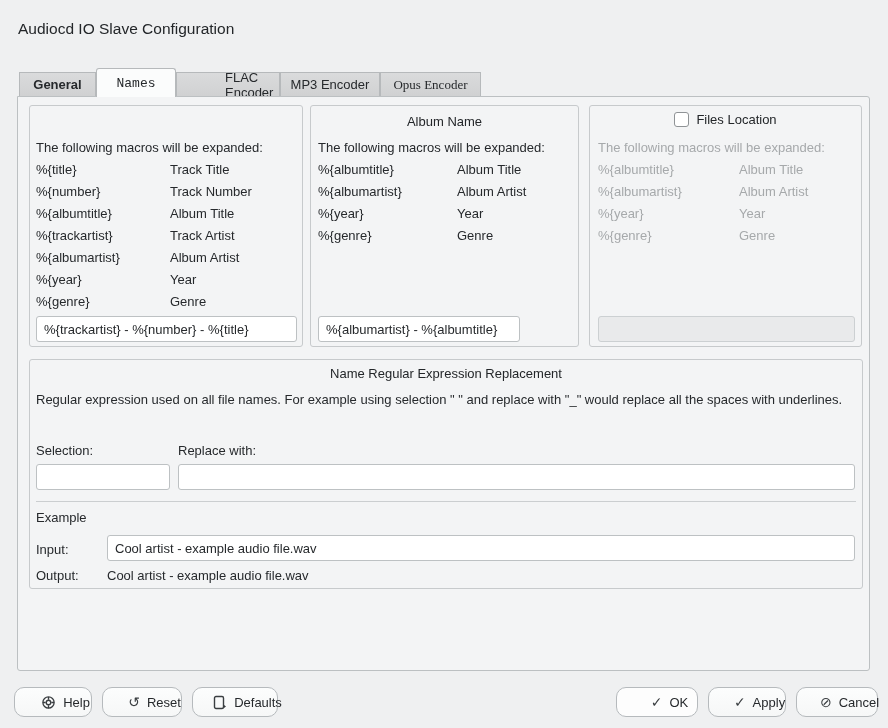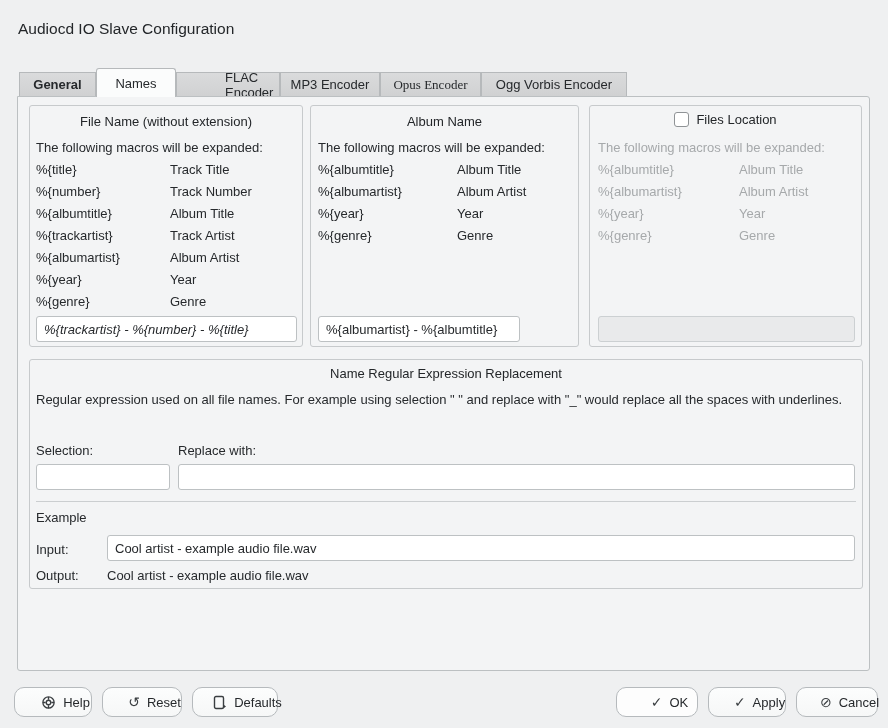--- a/index.html
+++ b/index.html
@@ -69,7 +69,7 @@
   <div class="win-title">Audiocd IO Slave Configuration</div>
 
   <div class="tab" style="left:19px;width:77px;font-weight:bold;">General</div>
-  <div class="tab active" style="left:96px;width:80px;">Names</div>
+  <div class="tab active" style="left:96px;width:80px;font-family:Liberation Mono, monospace;">Names</div>
   <div class="tab" style="left:176px;width:104px;padding-left:48px;">FLAC Encoder</div>
   <div class="tab" style="left:280px;width:100px;">MP3 Encoder</div>
   <div class="tab" style="left:380px;width:101px;font-family:Liberation Serif, serif;">Opus Encoder</div>

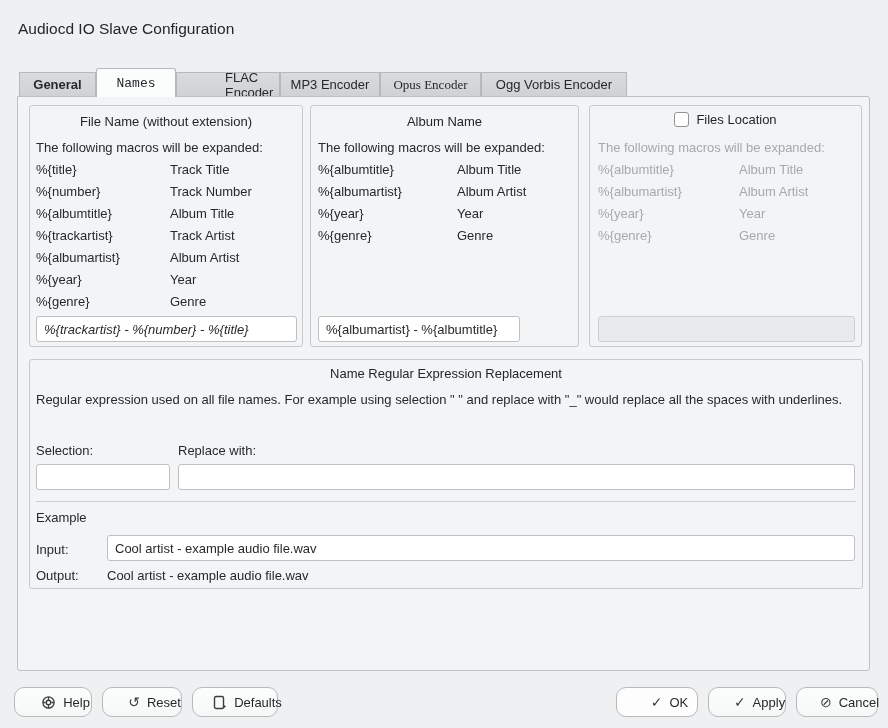--- a/index.html
+++ b/index.html
@@ -73,7 +73,6 @@
   <div class="tab" style="left:176px;width:104px;padding-left:48px;">FLAC Encoder</div>
   <div class="tab" style="left:280px;width:100px;">MP3 Encoder</div>
   <div class="tab" style="left:380px;width:101px;font-family:Liberation Serif, serif;">Opus Encoder</div>
-  <div class="tab" style="left:481px;width:146px;">Ogg Vorbis Encoder</div>
 
   <div class="pane">
 

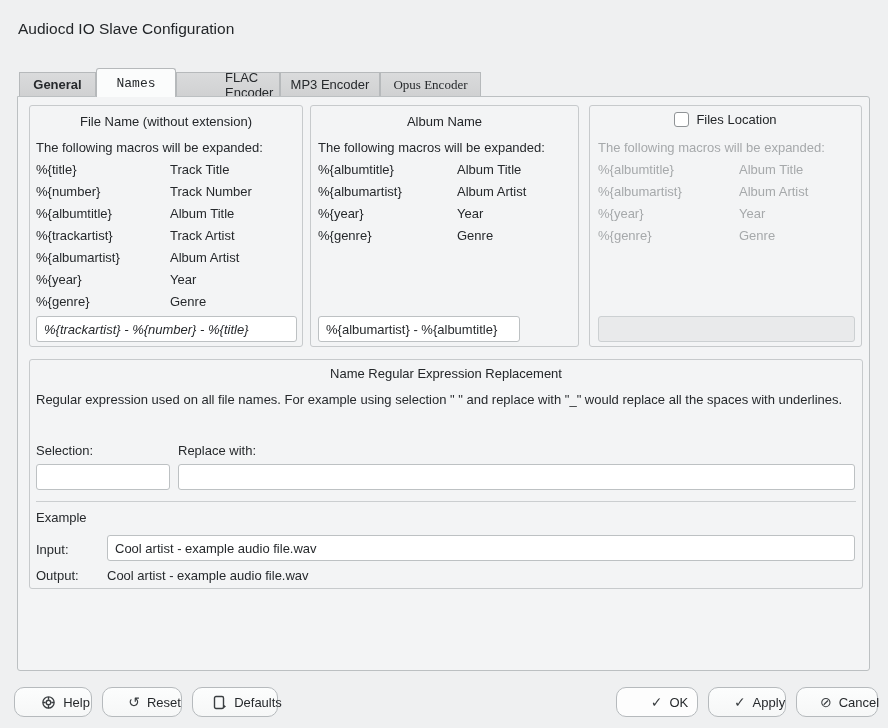--- a/index.html
+++ b/index.html
@@ -77,7 +77,6 @@
   <div class="pane">
 
     <div class="groupbox" style="left:11px;top:8px;width:274px;height:242px;">
-      <div class="grouptitle">File Name (without extension)</div>
       <div class="hint">The following macros will be expanded:</div>
       <div class="macro-row" style="top:56px;">
           <span class="macro-token">%{title}</span>

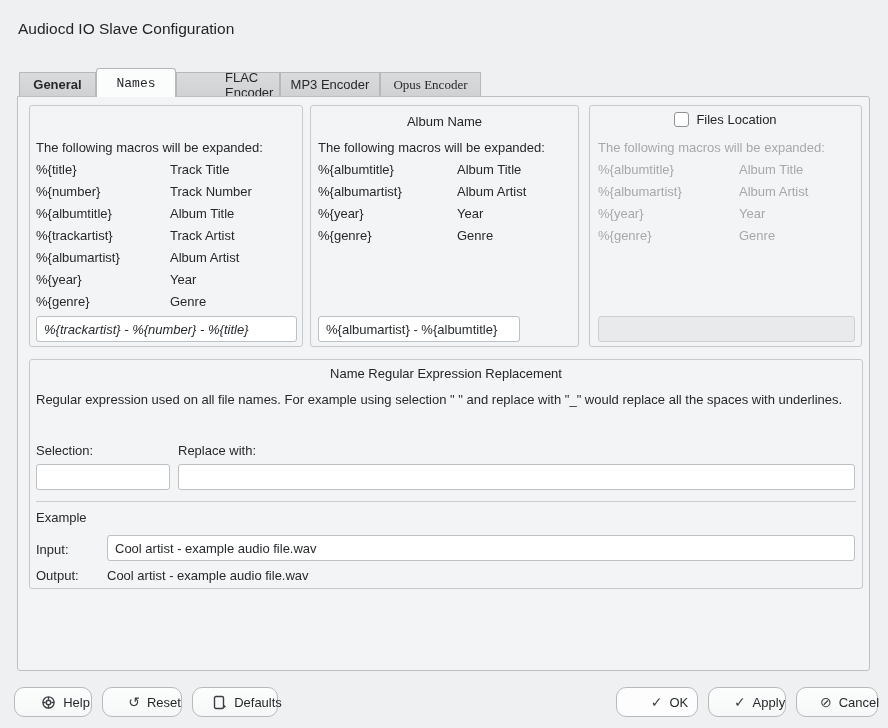--- a/index.html
+++ b/index.html
@@ -106,7 +106,7 @@
           <span class="macro-token">%{genre}</span>
           <span>Genre</span>
         </div>
-      <input class="lineedit" style="left: 6px; top: 210px; width: 261px; font-style: italic;" value="%{trackartist} - %{number} - %{title}">
+      <input class="lineedit" style="left: 6px; top: 210px; width: 261px;" value="%{trackartist} - %{number} - %{title}">
     </div>
 
     <div class="groupbox" style="left:292px;top:8px;width:269px;height:242px;">

